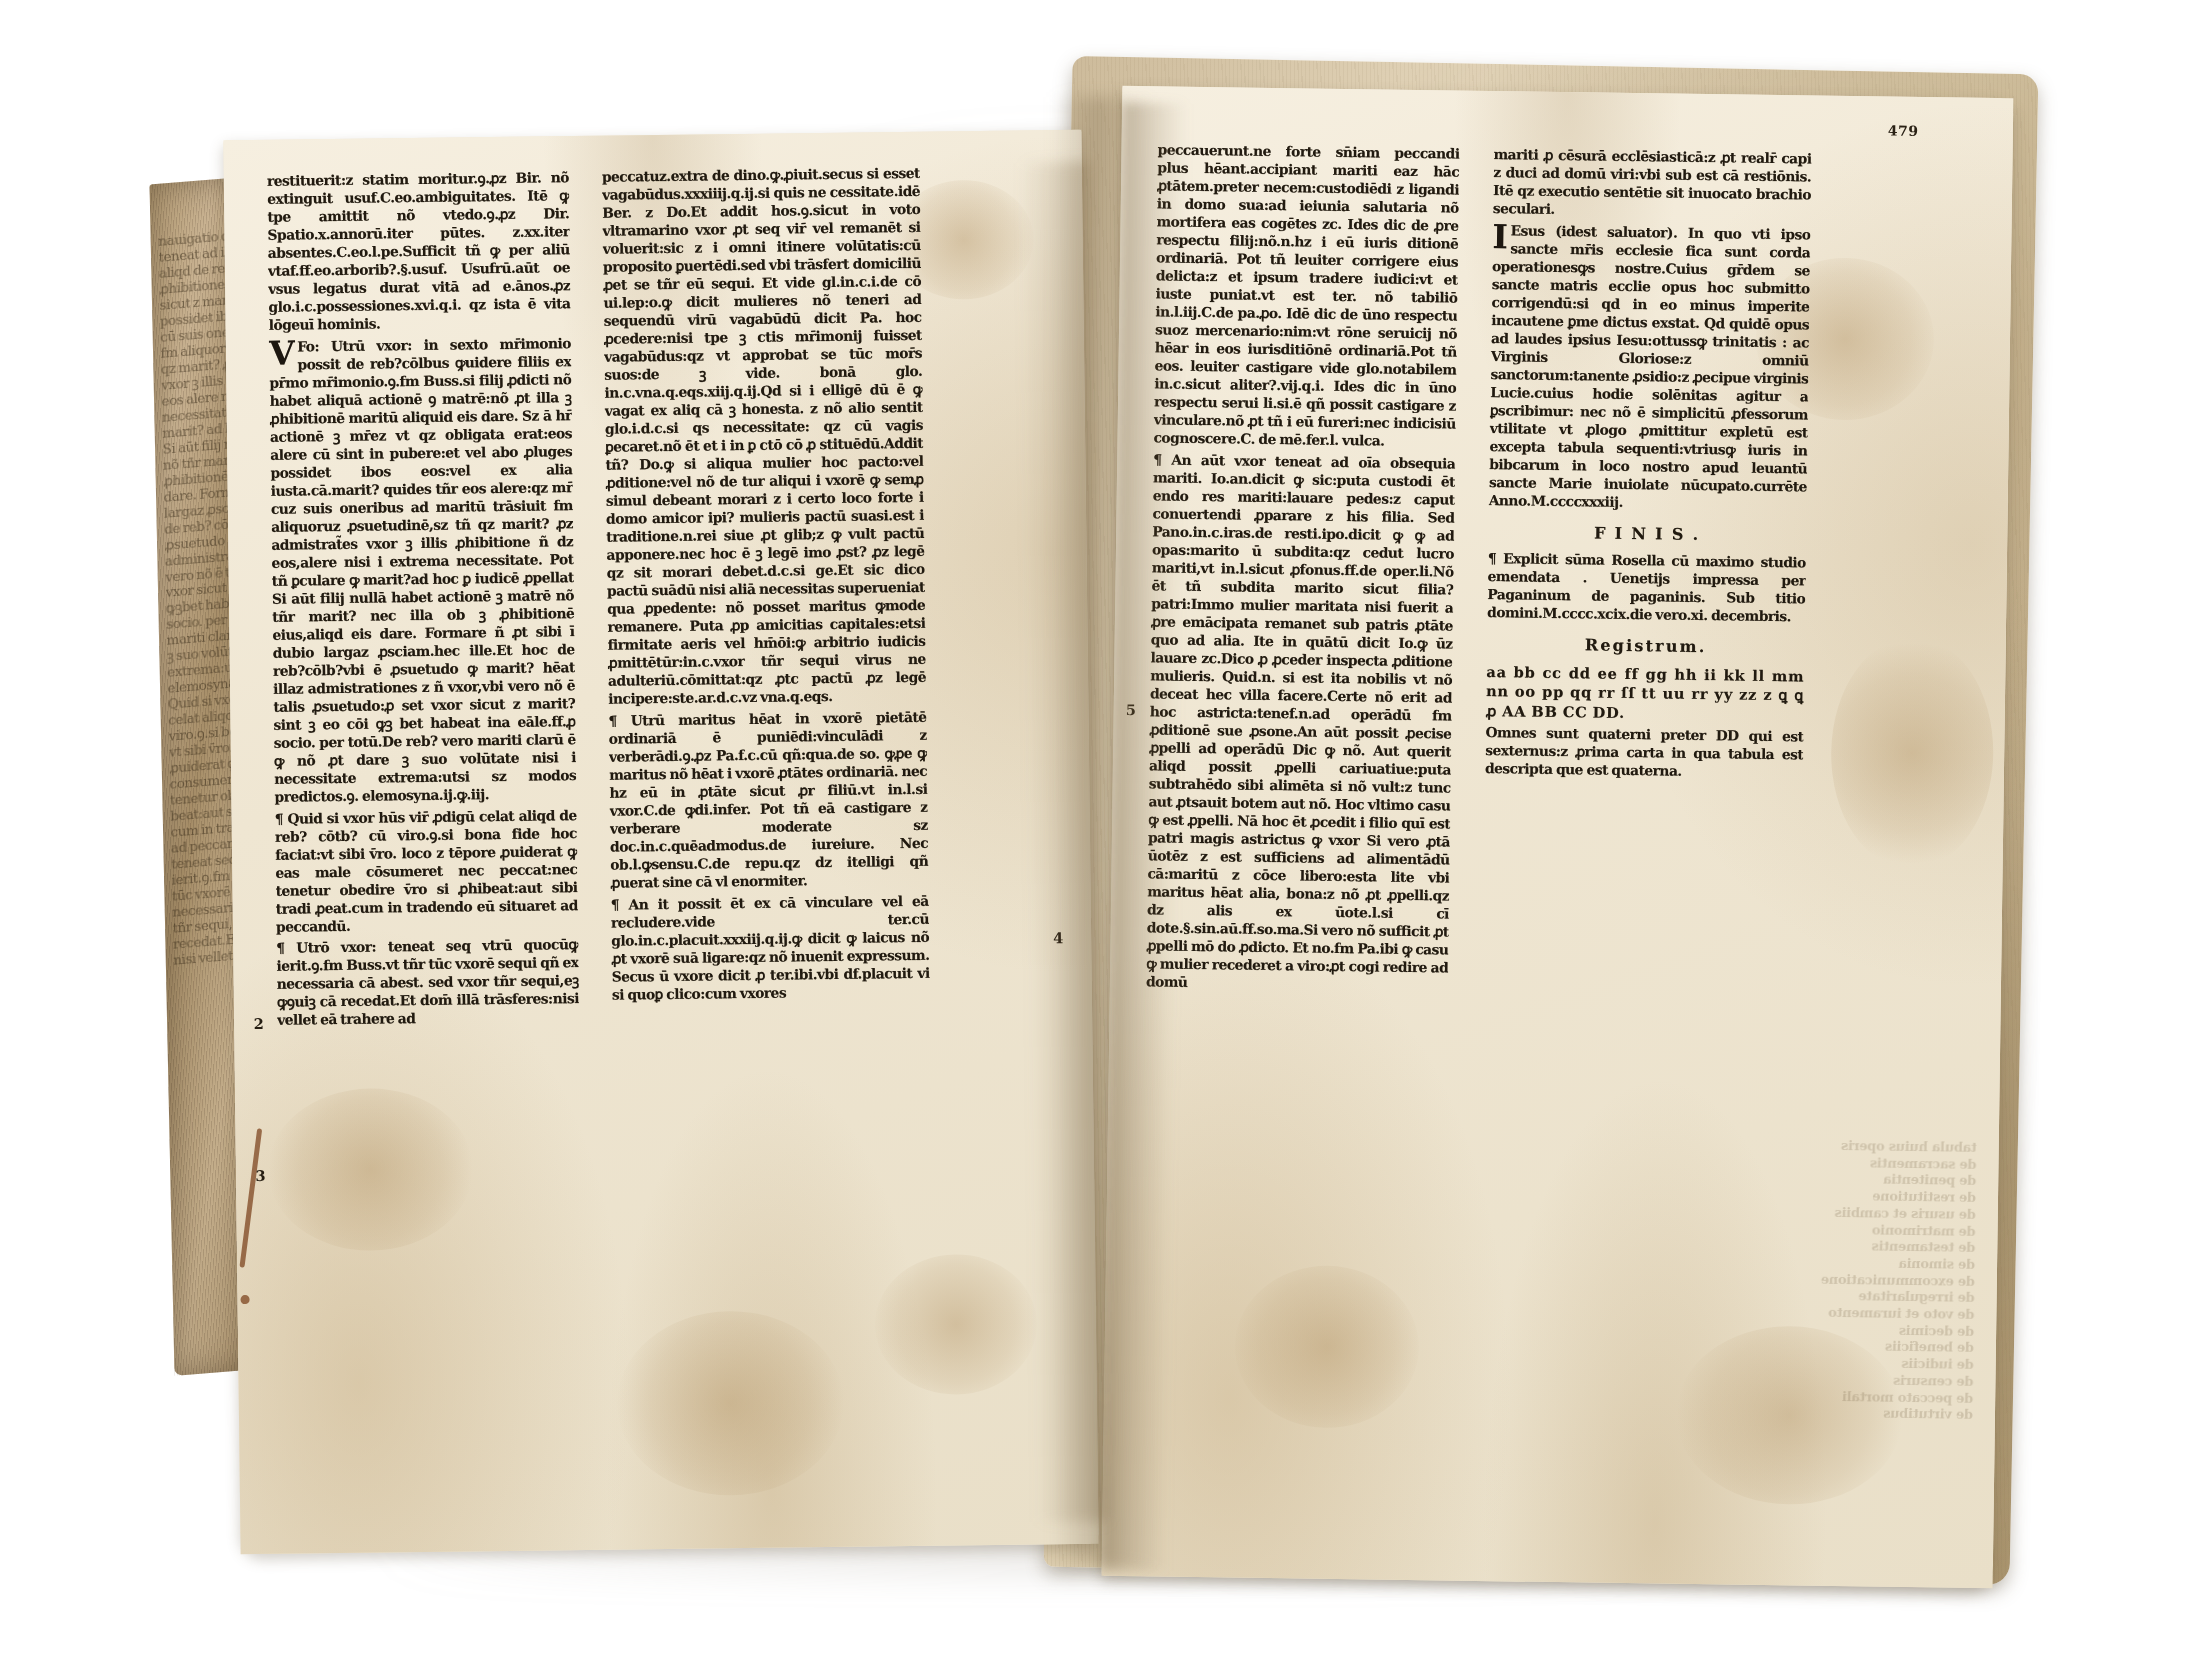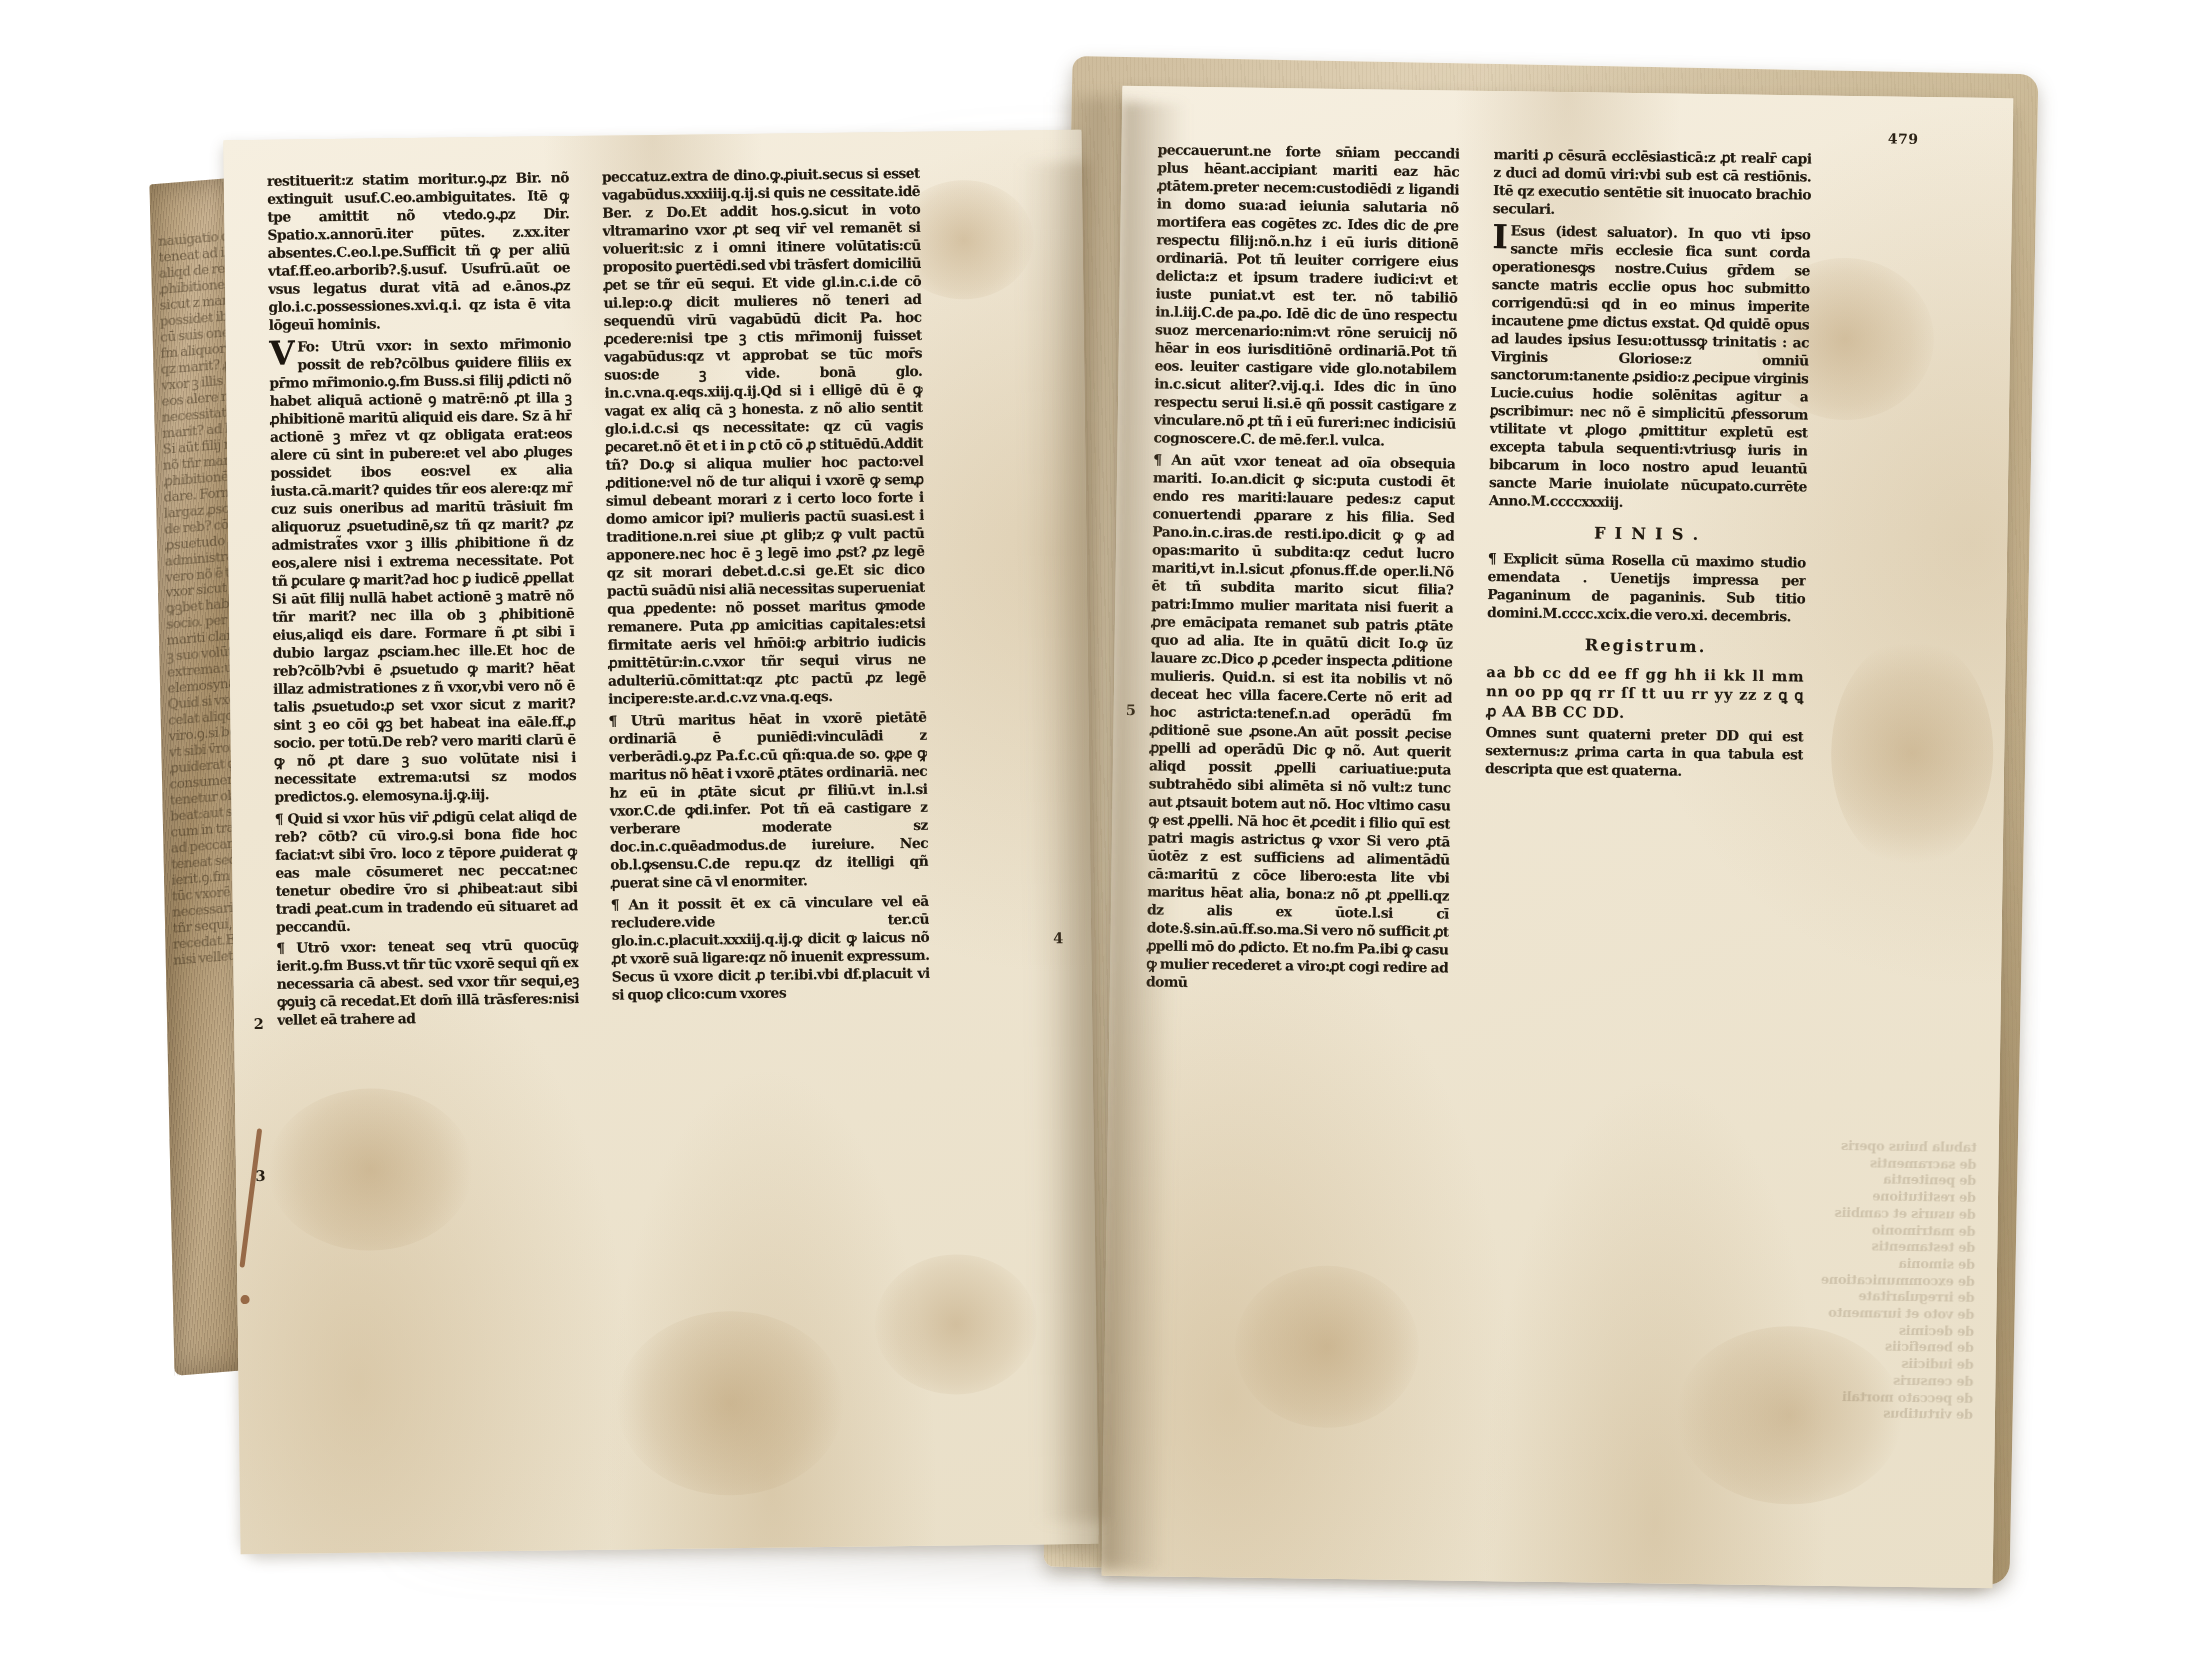--- a/index.html
+++ b/index.html
@@ -317,7 +317,7 @@
     <div class="stain" style="left:572px; top:1231px; width:227px; height:178px;"></div>
     <div class="stain" style="left:718px; top:540px; width:162px; height:232px;"></div>
 
-    <div class="folio" style="left:766px; top:34px;text-align:center;">479</div>
+    <div class="folio" style="left:766px; top:26px;text-align:center;">479</div>
 
     <div class="marginal-num" style="left:12px; top:615px;">5</div>
 

